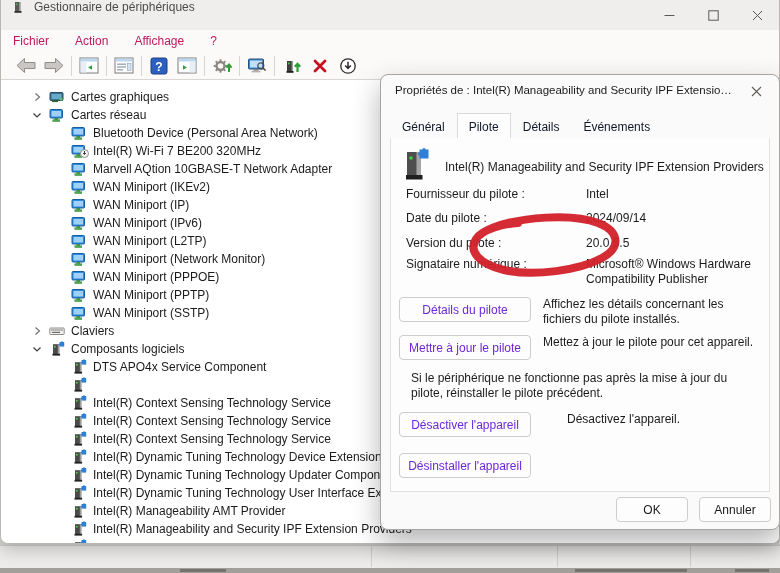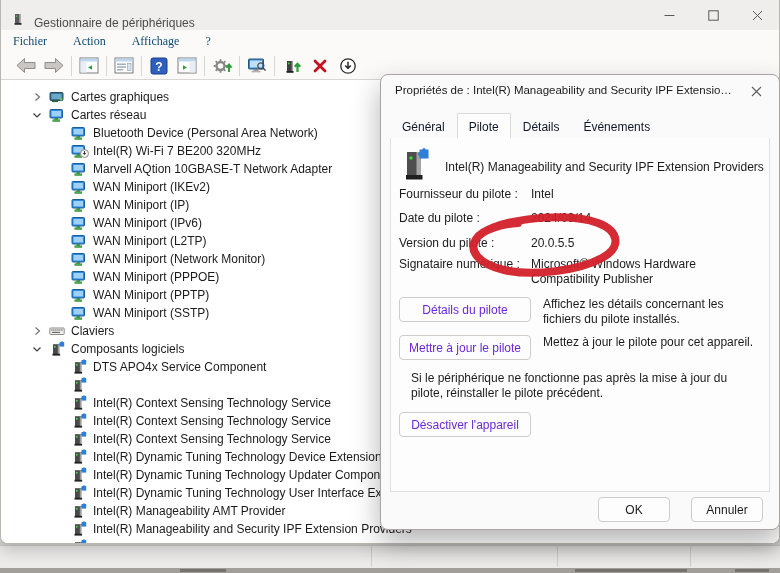--- a/index.html
+++ b/index.html
@@ -15,7 +15,7 @@
   .main-window{position:absolute;left:0;top:0;width:778px;height:543px;background:#fff;
      border:1px solid #bab6b2;border-top:none;border-radius:0 0 8px 8px;overflow:hidden;
      box-shadow:0 6px 16px rgba(0,0,0,.20);z-index:5;}
-  .titlebar{height:30px;background:#f0eeec;display:flex;align-items:flex-end;padding-left:10px;}
+  .titlebar{height:30px;background:#f0eeec;display:flex;align-items:flex-start;padding-left:10px;}
   .titlebar .app-title{color:#4d4b49;margin-left:8px;}
   .win-controls{margin-left:auto;display:flex;align-items:center;height:100%;}
   .win-btn{width:44px;height:100%;display:flex;align-items:center;justify-content:center;color:#5a5856;}

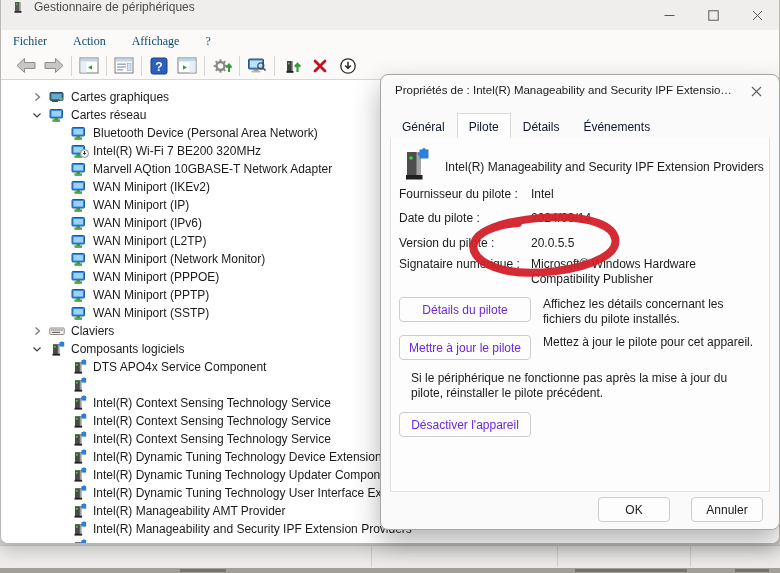--- a/index.html
+++ b/index.html
@@ -20,7 +20,7 @@
   .win-controls{margin-left:auto;display:flex;align-items:center;height:100%;}
   .win-btn{width:44px;height:100%;display:flex;align-items:center;justify-content:center;color:#5a5856;}
   .menubar{height:22px;background:#fbfaf9;display:flex;align-items:center;padding-left:12px;gap:26px;}
-  .menu-item{color:#0c4a6e;font-family:Liberation Serif, serif;}
+  .menu-item{color:#be185d;}
   .toolbar{height:27px;background:#fbfaf9;border-bottom:1px solid #d9d6d3;display:flex;align-items:center;padding-left:8px;}
   .tb-group{display:flex;align-items:center;gap:4px;padding:0 5px;}
   .tb-sep{width:1px;height:20px;background:#d8d5d2;}

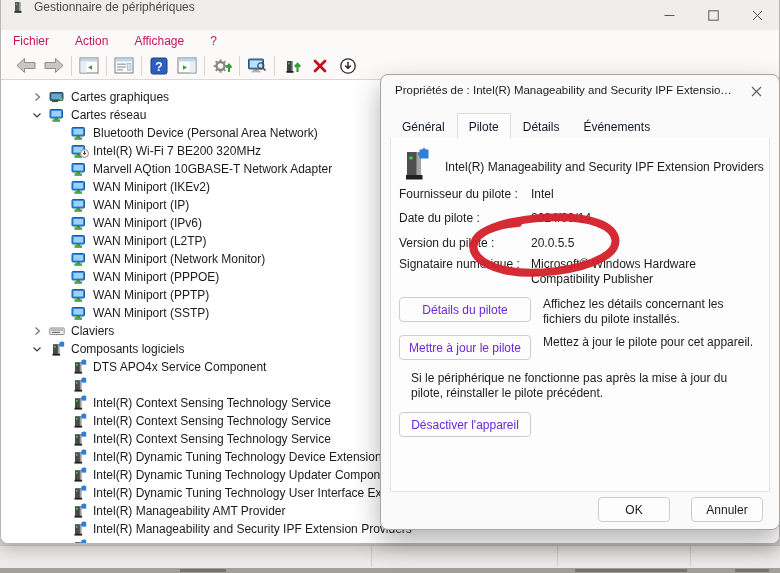--- a/index.html
+++ b/index.html
@@ -45,7 +45,7 @@
   .tab-page{position:absolute;top:63px;left:9px;right:9px;bottom:37px;background:#fdfdfd;border:1px solid #e3e1de;border-top:none;}
   .dev-head{position:absolute;top:9px;left:10px;display:flex;align-items:center;}
   .dev-name{margin-left:14px;white-space:nowrap;}
-  .f-row{position:absolute;left:8px;right:10px;display:flex;}
+  .f-row{position:absolute;left:15px;right:10px;display:flex;gap:48px;}
   .f-label{width:132px;flex:0 0 132px;color:#1b1b1b;}
   .f-value{flex:1;line-height:15px;}
   .act-row{position:absolute;left:8px;right:8px;display:flex;}

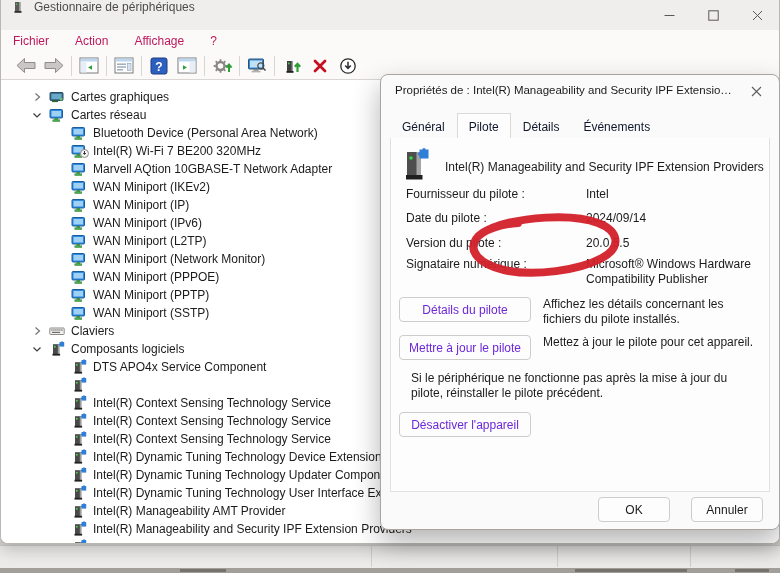--- a/index.html
+++ b/index.html
@@ -566,6 +566,7 @@
         </div>
         <div class="act-row" style="top: 274px; gap: 24px;">
           <div class="dlg-btn">Désactiver l'appareil</div>
+          <div class="act-desc">Désactivez l'appareil.</div>
         </div>
         <div class="act-row" style="top: 315px;">
         </div>

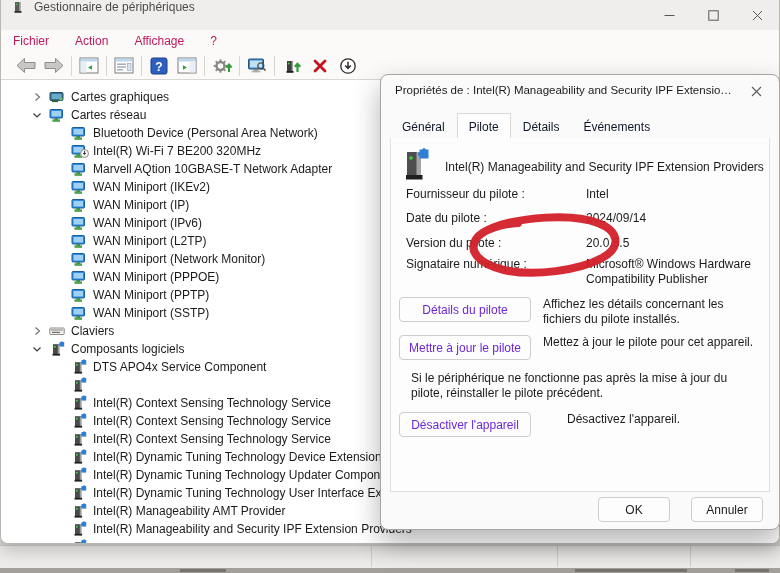--- a/index.html
+++ b/index.html
@@ -569,6 +569,7 @@
           <div class="act-desc">Désactivez l'appareil.</div>
         </div>
         <div class="act-row" style="top: 315px;">
+          <div class="dlg-btn">Désinstaller l'appareil</div>
         </div>
       </div>
   </div>

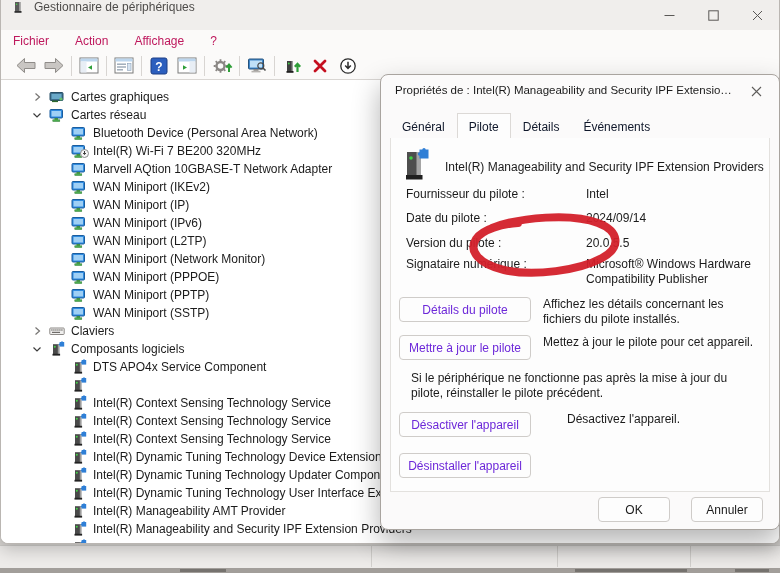--- a/index.html
+++ b/index.html
@@ -52,7 +52,7 @@
   .dlg-btn{width:130px;flex:0 0 130px;height:23px;background:#fdfdfd;border:1px solid #cfccc9;border-radius:4px;
      display:flex;align-items:center;justify-content:center;color:#6d28d9;}
   .act-desc{margin-left:12px;flex:1;line-height:15px;}
-  .dlg-footer{position:absolute;bottom:7px;right:16px;display:flex;gap:21px;justify-content:center;}
+  .dlg-footer{position:absolute;bottom:7px;right:8px;display:flex;gap:11px;justify-content:center;}
   .footer-btn{width:70px;height:23px;background:#fdfdfd;border:1px solid #cfccc9;border-radius:4px;
      display:flex;align-items:center;justify-content:center;}
   

